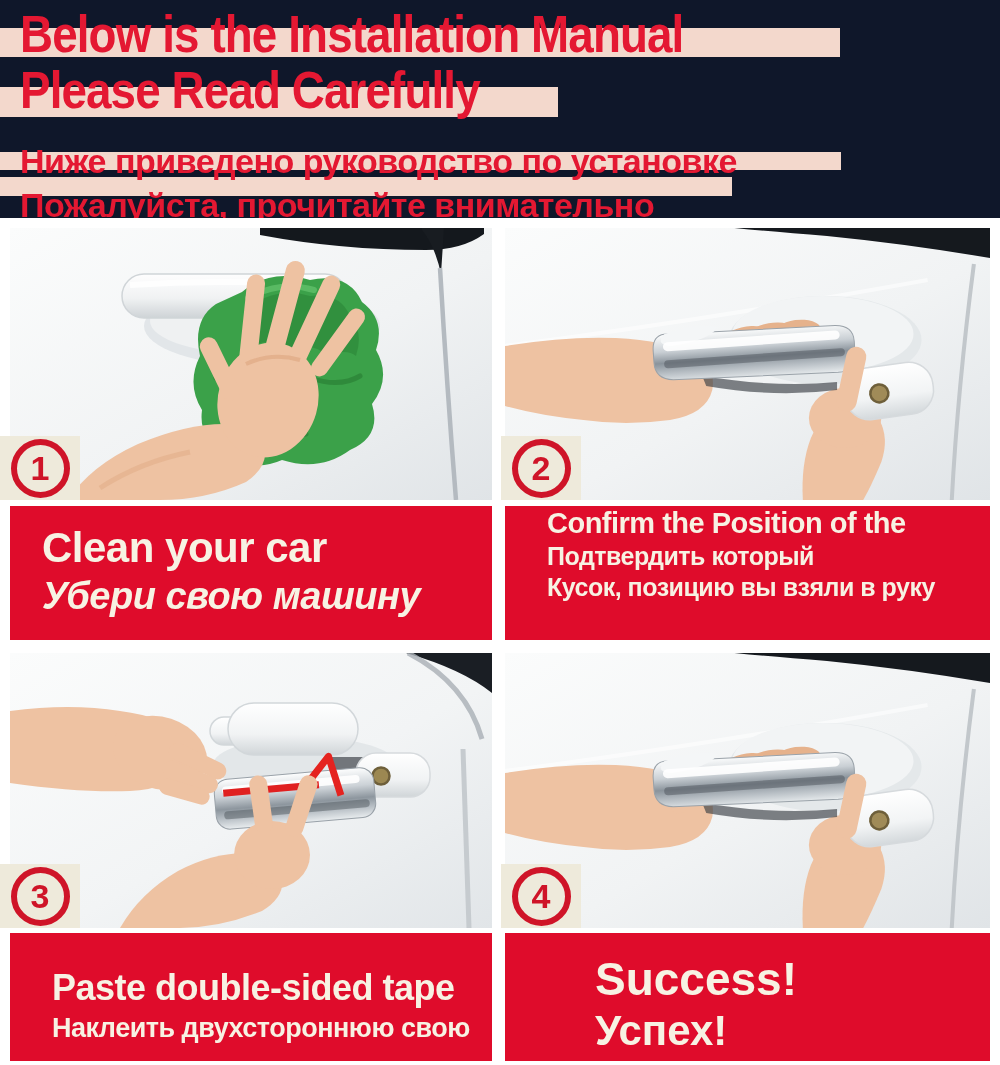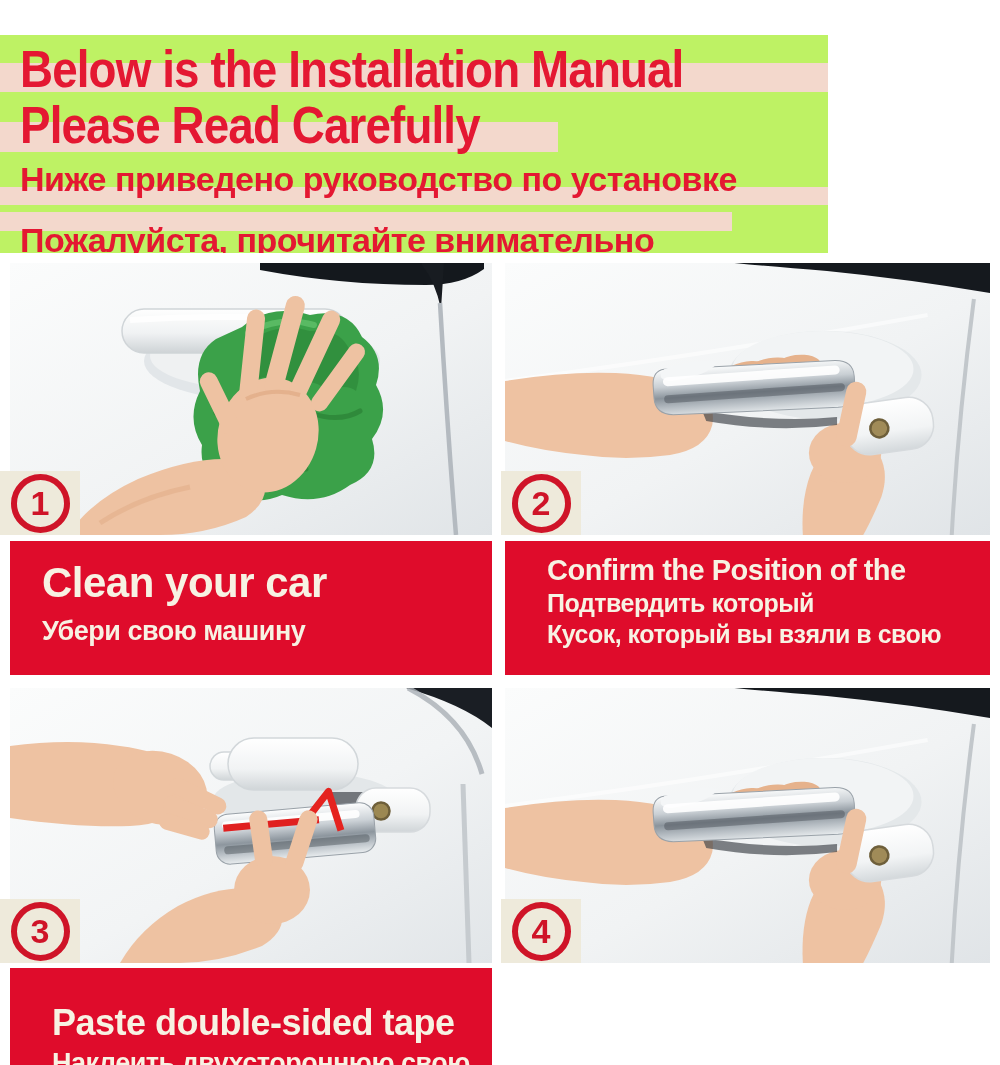--- a/index.html
+++ b/index.html
@@ -11,7 +11,7 @@
   .page{position:relative;width:1000px;height:1065px;background:#ffffff;}
 
   
-  .hdr{position:relative;width:828px;height:218px;background:#bef264;overflow:hidden;margin-top:35px;}
+  .hdr{position:relative;width:1000px;height:218px;background:#0f172a;overflow:hidden;}
   .band{position:absolute;left:0;background:#f3d8cc;z-index:1;}
   .b1{top:28px;width:840px;height:29px;}
   .b2{top:87px;width:558px;height:30px;}

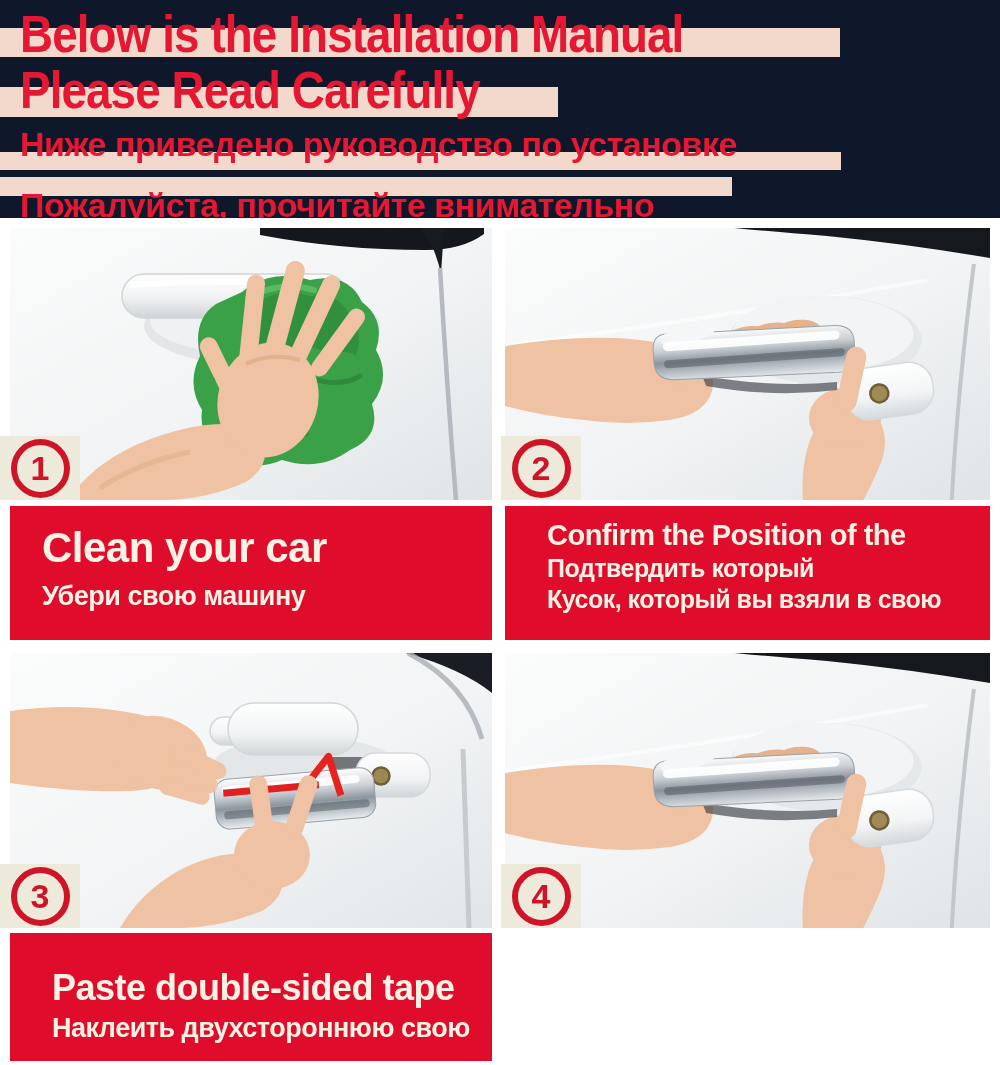--- a/index.html
+++ b/index.html
@@ -28,7 +28,7 @@
     position:absolute;left:20px;z-index:2;color:#e41832;font-weight:bold;
     font-size:34px;line-height:1;white-space:nowrap;letter-spacing:-0.5px;
   }
-  .r1{top:127px;text-align:right;}
+  .r1{top:144px;text-align:right;}
   .r2{top:188px;}
 
   

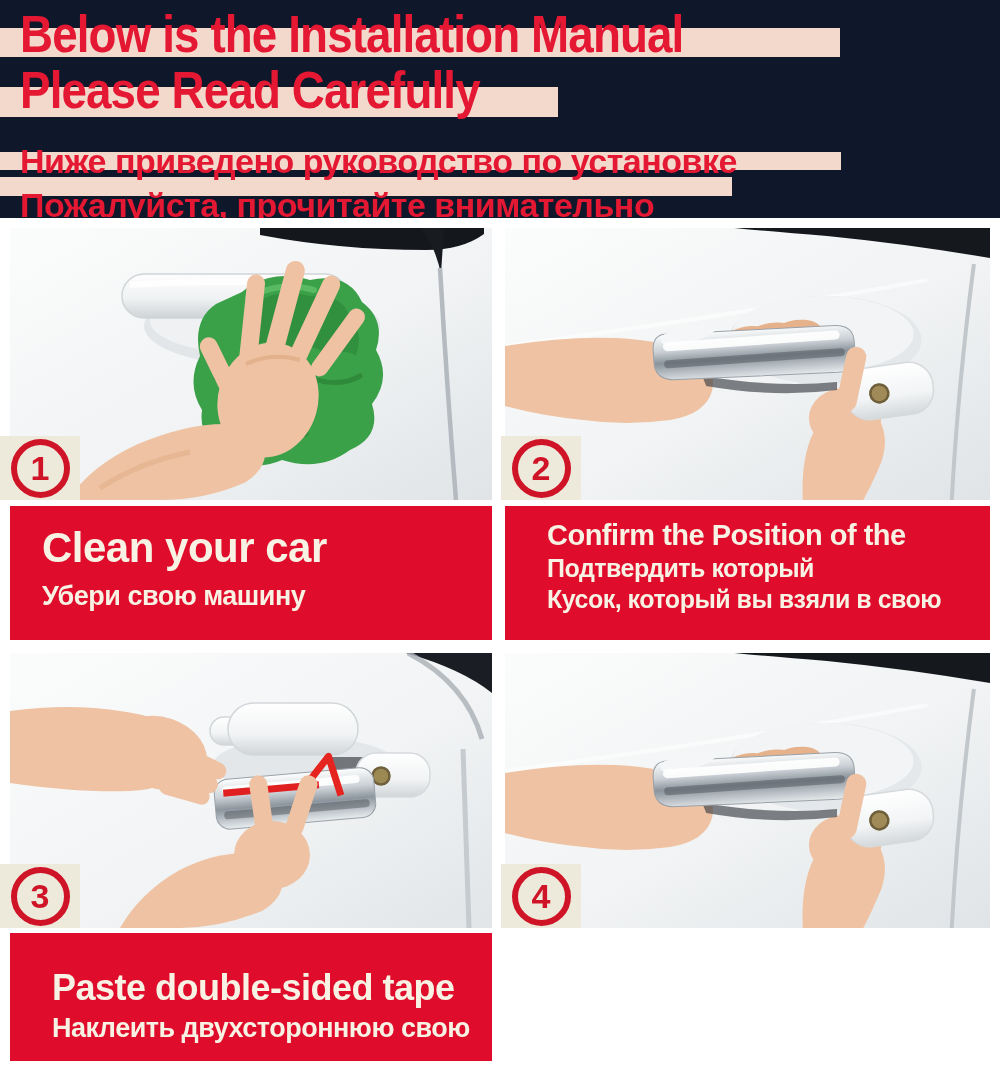--- a/index.html
+++ b/index.html
@@ -61,7 +61,7 @@
   .cap1{padding:17px 0 0 32px;}
   .cap1 .en{font-size:42px;line-height:50px;letter-spacing:-0.5px;}
   .cap1 .ru{font-size:27px;line-height:46px;letter-spacing:-0.5px;}
-  .cap2{padding:12px 0 0 42px;}
+  .cap2{padding:0 0 0 42px;}
   .cap2 .en{font-size:29px;line-height:35px;letter-spacing:-0.5px;}
   .cap2 .ru{font-size:25px;line-height:31px;letter-spacing:-0.5px;}
   .cap2 .ru:first-of-type{margin-top:4px;}

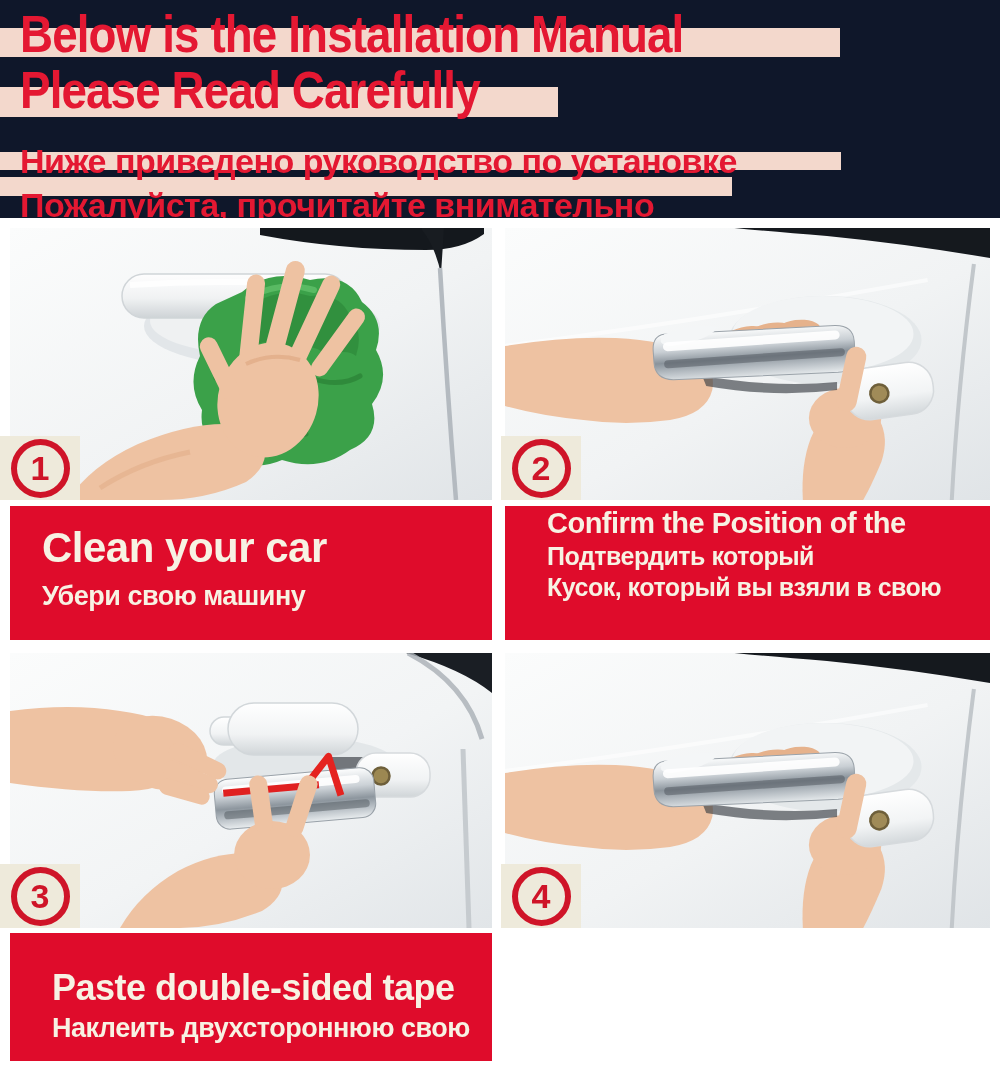--- a/index.html
+++ b/index.html
@@ -60,7 +60,7 @@
   .row2 .caption{margin-top:5px;height:128px;}
   .cap1{padding:17px 0 0 32px;}
   .cap1 .en{font-size:42px;line-height:50px;letter-spacing:-0.5px;}
-  .cap1 .ru{font-size:27px;line-height:46px;letter-spacing:-0.5px;}
+  .cap1 .ru{font-size:38px;line-height:46px;letter-spacing:-0.5px;font-style:italic;}
   .cap2{padding:0 0 0 42px;}
   .cap2 .en{font-size:29px;line-height:35px;letter-spacing:-0.5px;}
   .cap2 .ru{font-size:25px;line-height:31px;letter-spacing:-0.5px;}

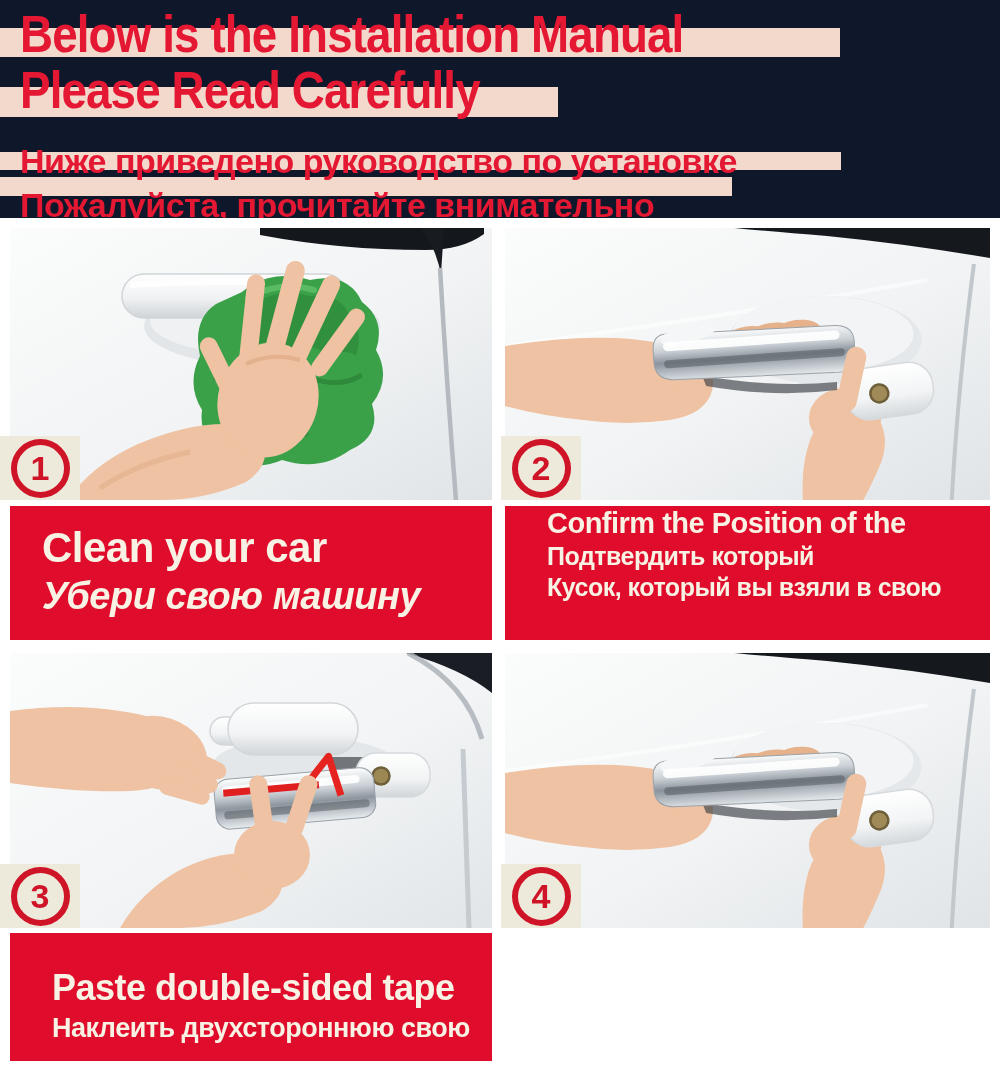--- a/index.html
+++ b/index.html
@@ -202,7 +202,7 @@
       <div class="caption cap2">
         <div class="en">Confirm the Position of the</div>
         <div class="ru">Подтвердить который</div>
-        <div class="ru">Кусок, который вы взяли в свою</div>
+        <div class="ru">Кусок, позицию вы взяли в руку</div>
       </div>
     </section>
 

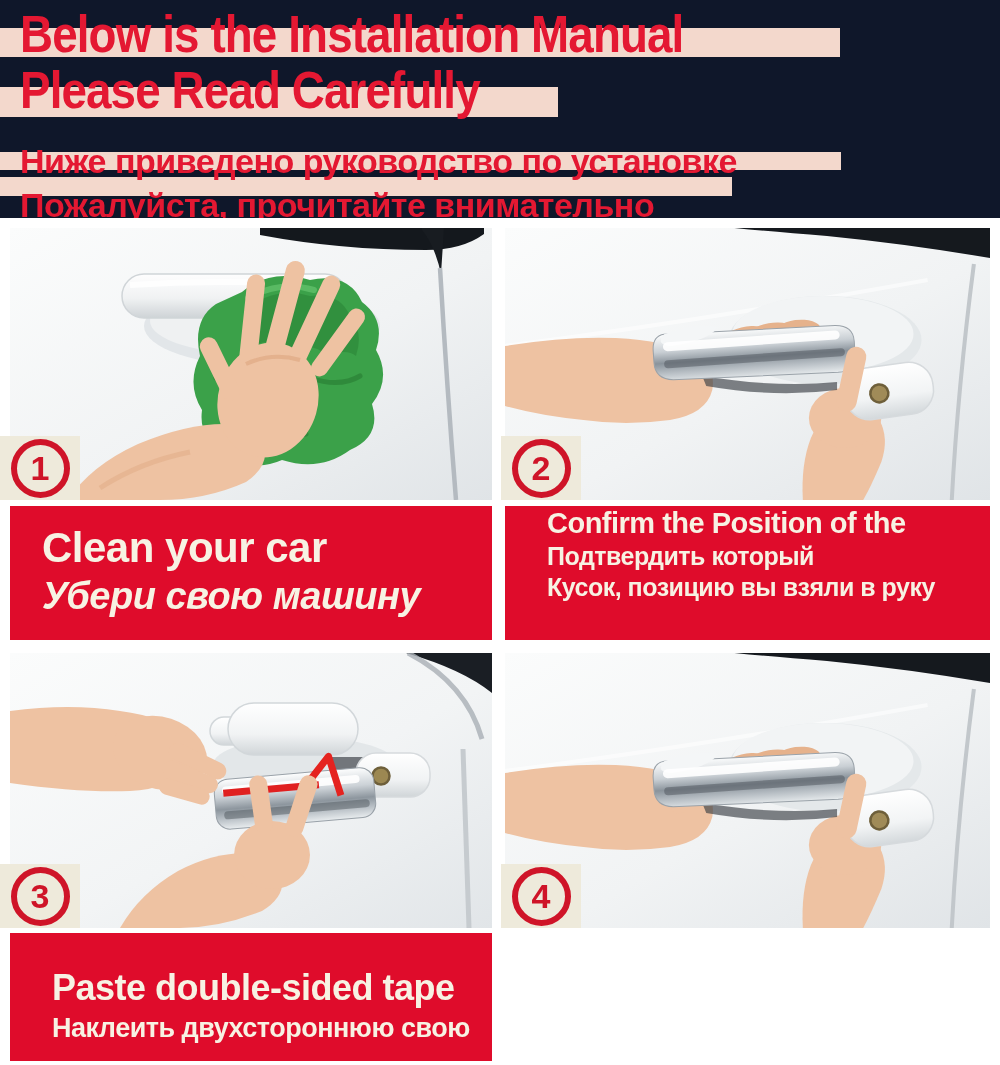--- a/index.html
+++ b/index.html
@@ -330,6 +330,10 @@
           </span>
         </div>
       </div>
+      <div class="caption cap4">
+        <div class="en">Success!</div>
+        <div class="ru">Успех!</div>
+      </div>
     </section>
 
   </main>

